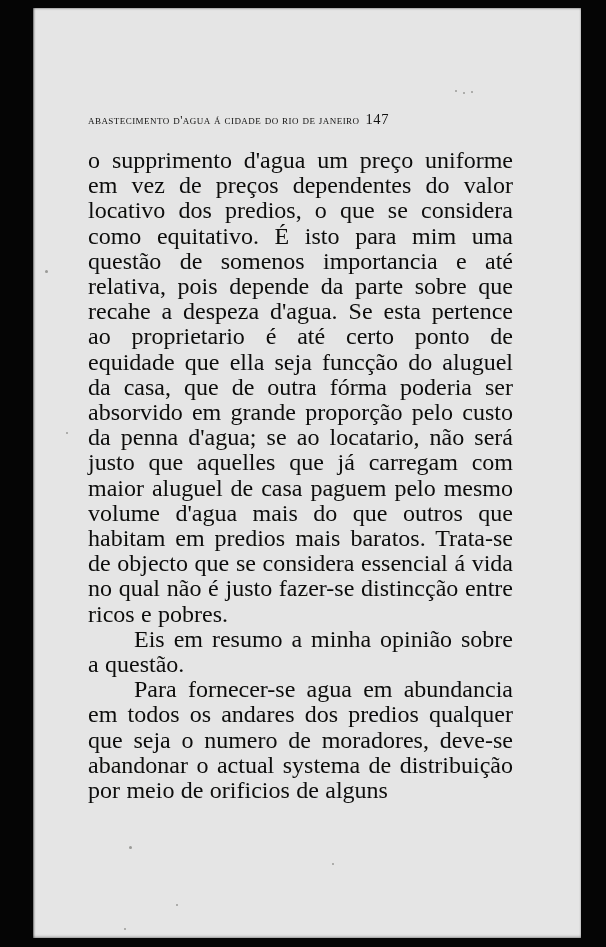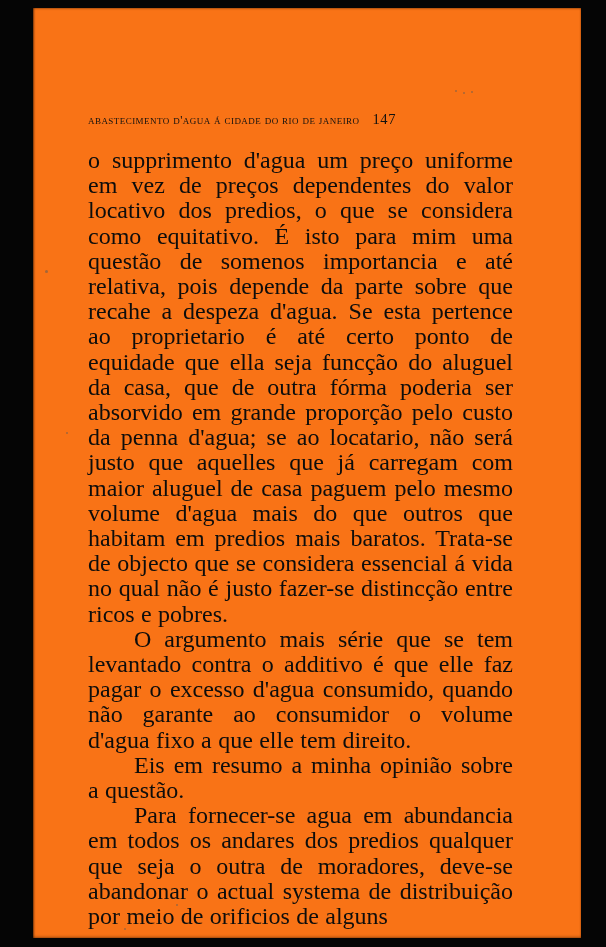--- a/index.html
+++ b/index.html
@@ -25,7 +25,7 @@
     top: 8px;
     width: 548px;
     height: 930px;
-    background: #f97316;
+    background: #e5e5e5;
     overflow: hidden;
   }
 

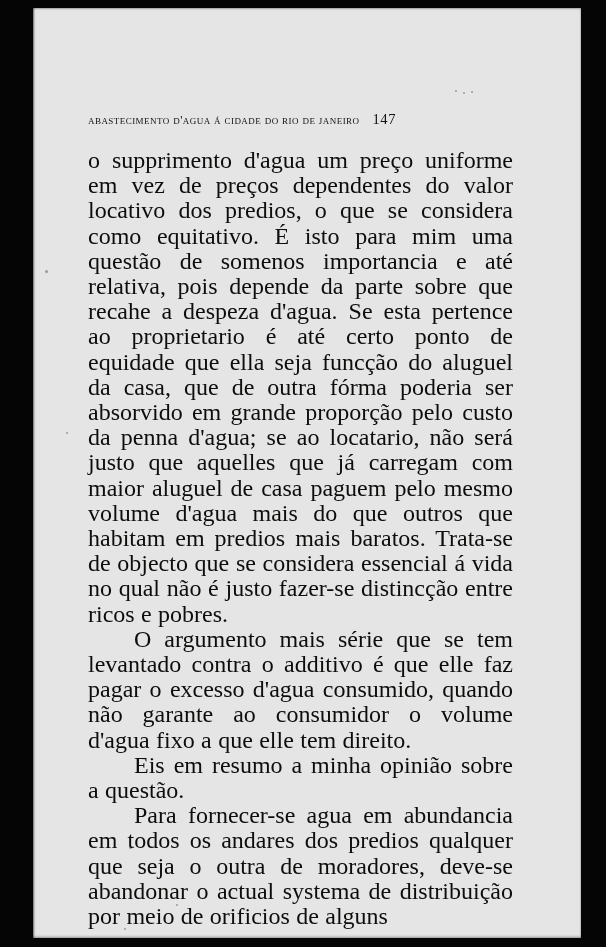--- a/index.html
+++ b/index.html
@@ -64,7 +64,7 @@
   }
 
   .running-head-folio {
-    margin-left: 13px;
+    margin-left: 6px;
     font-size: 14.5px;
     letter-spacing: 0.6px;
     color: #111110;

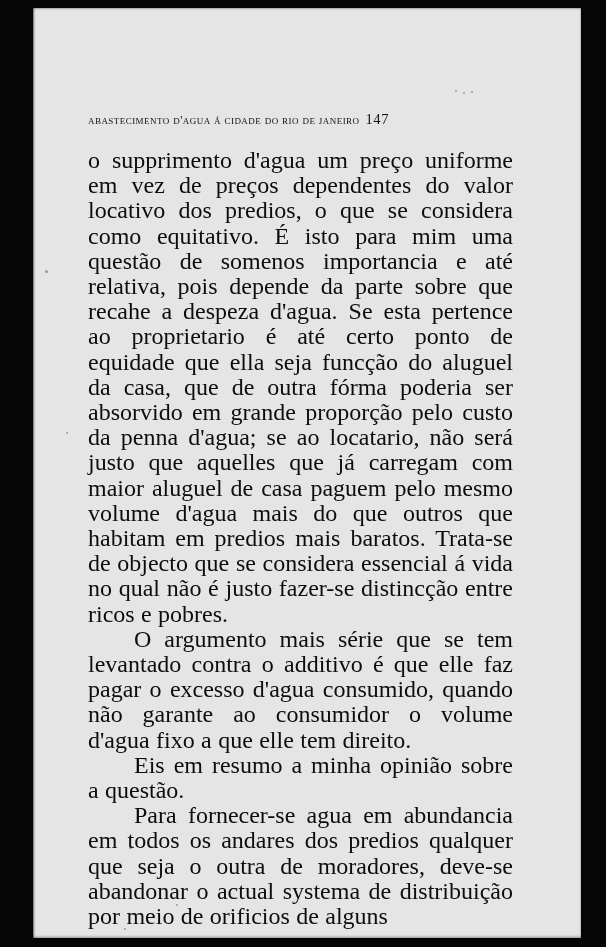--- a/index.html
+++ b/index.html
@@ -136,7 +136,6 @@
 
     <div class="body-block">
       <p class="para">o supprimento d'agua um preço uniforme em vez de preços dependentes do valor locativo dos predios, o que se considera como equitativo. É isto para mim uma questão de somenos importancia e até relativa, pois depende da parte sobre que recahe a despeza d'agua. Se esta pertence ao proprietario é até certo ponto de equidade que ella seja funcção do aluguel da casa, que de outra fórma poderia ser absorvido em grande proporção pelo custo da penna d'agua; se ao locatario, não será justo que aquelles que já carregam com maior aluguel de casa paguem pelo mesmo volume d'agua mais do que outros que habitam em predios mais baratos. Trata-se de objecto que se considera essencial á vida no qual não é justo fazer-se distincção entre ricos e pobres.</p>
-      <p class="para indented">O argumento mais série que se tem levantado contra o additivo é que elle faz pagar o excesso d'agua consumido, quando não garante ao consumidor o volume d'agua fixo a que elle tem direito.</p>
       <p class="para indented">Eis em resumo a minha opinião sobre a questão.</p>
       <p class="para indented">Para fornecer-se agua em abundancia em todos os andares dos predios qualquer que seja o outra de moradores, deve-se abandonar o actual systema de distribuição por meio de orificios de alguns</p>
     </div>

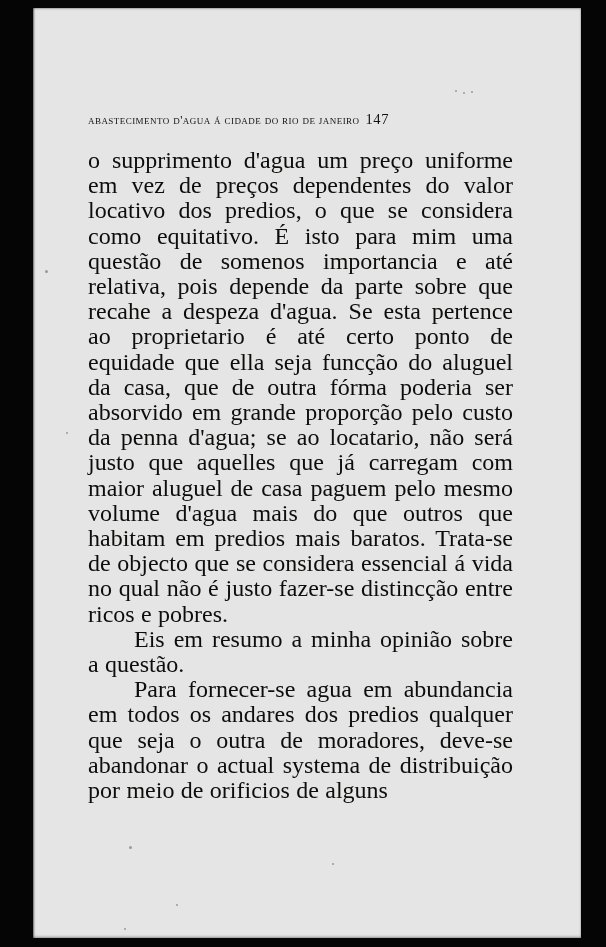--- a/index.html
+++ b/index.html
@@ -137,7 +137,7 @@
     <div class="body-block">
       <p class="para">o supprimento d'agua um preço uniforme em vez de preços dependentes do valor locativo dos predios, o que se considera como equitativo. É isto para mim uma questão de somenos importancia e até relativa, pois depende da parte sobre que recahe a despeza d'agua. Se esta pertence ao proprietario é até certo ponto de equidade que ella seja funcção do aluguel da casa, que de outra fórma poderia ser absorvido em grande proporção pelo custo da penna d'agua; se ao locatario, não será justo que aquelles que já carregam com maior aluguel de casa paguem pelo mesmo volume d'agua mais do que outros que habitam em predios mais baratos. Trata-se de objecto que se considera essencial á vida no qual não é justo fazer-se distincção entre ricos e pobres.</p>
       <p class="para indented">Eis em resumo a minha opinião sobre a questão.</p>
-      <p class="para indented">Para fornecer-se agua em abundancia em todos os andares dos predios qualquer que seja o outra de moradores, deve-se abandonar o actual systema de distribuição por meio de orificios de alguns</p>
+      <p class="para indented">Para fornecer-se agua em abundancia em todos os andares dos predios qualquer que seja o numero de moradores, deve-se abandonar o actual systema de distribuição por meio de orificios de alguns</p>
     </div>
 
   </div>

